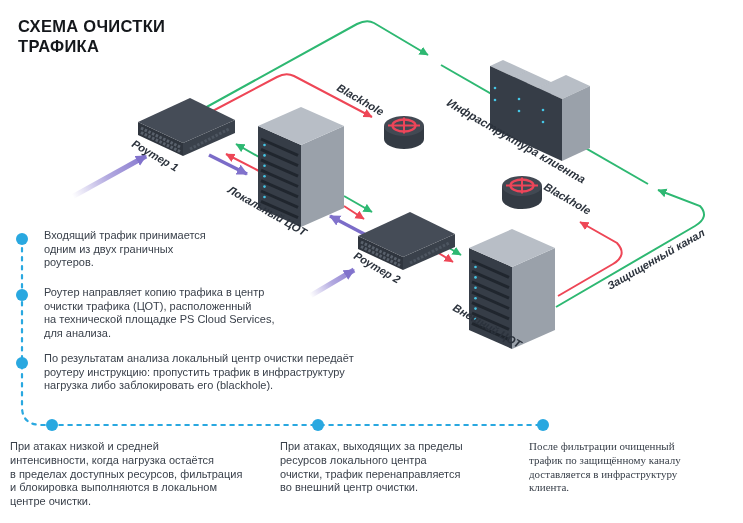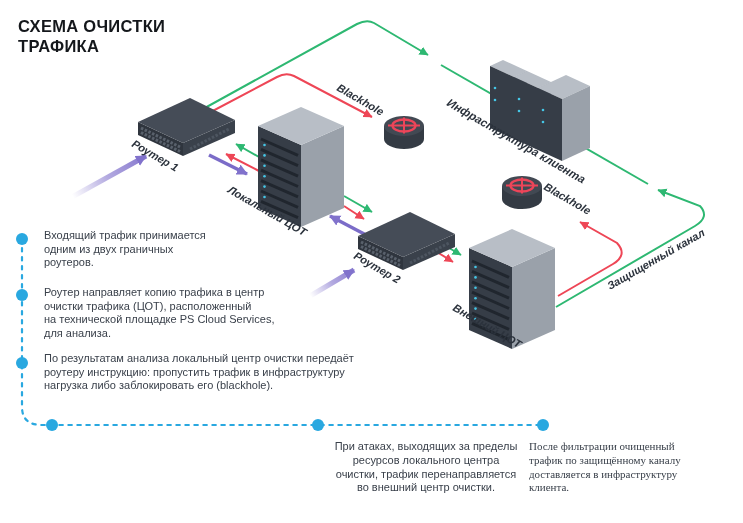--- a/index.html
+++ b/index.html
@@ -232,6 +232,11 @@
 роутеру инструкцию: пропустить трафик в инфраструктуру
 нагрузка либо заблокировать его (blackhole).</div>
 
+  <div class="note-text note-1">При атаках низкой и средней
+интенсивности, когда нагрузка остаётся
+в пределах доступных ресурсов, фильтрация
+и блокировка выполняются в локальном
+центре очистки.</div>
   <div class="note-text note-2">При атаках, выходящих за пределы
 ресурсов локального центра
 очистки, трафик перенаправляется

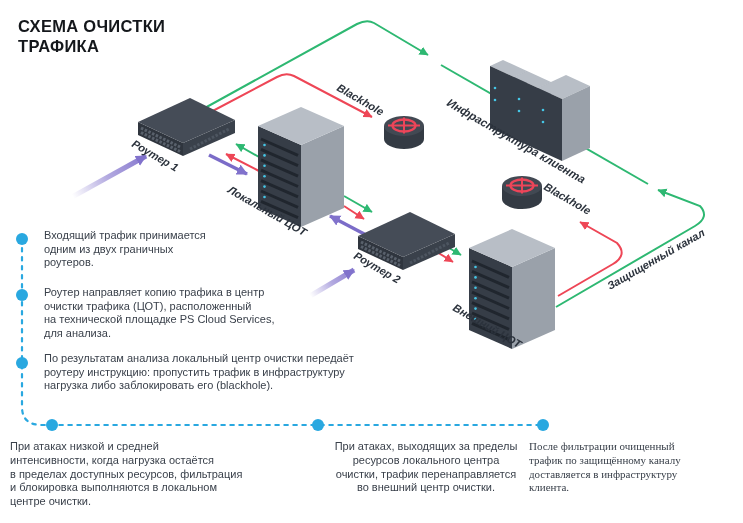--- a/index.html
+++ b/index.html
@@ -25,7 +25,7 @@
     font-size:11px;line-height:13.8px;white-space:pre-line;color:#3a414b;
   }
   .note-1{left:10px;width:280px;}
-  .note-2{left:312px;width:228px;text-align:center;}
+  .note-2{left:280px;width:228px;}
   .note-3{left:529px;width:208px;font-family:Liberation Serif, serif;}
   .lbl{font-family:"Liberation Sans","DejaVu Sans",sans-serif;font-style:italic;font-weight:bold;font-size:11px;fill:#2b323c;}
   .lbl-lg{font-size:11.5px;}

